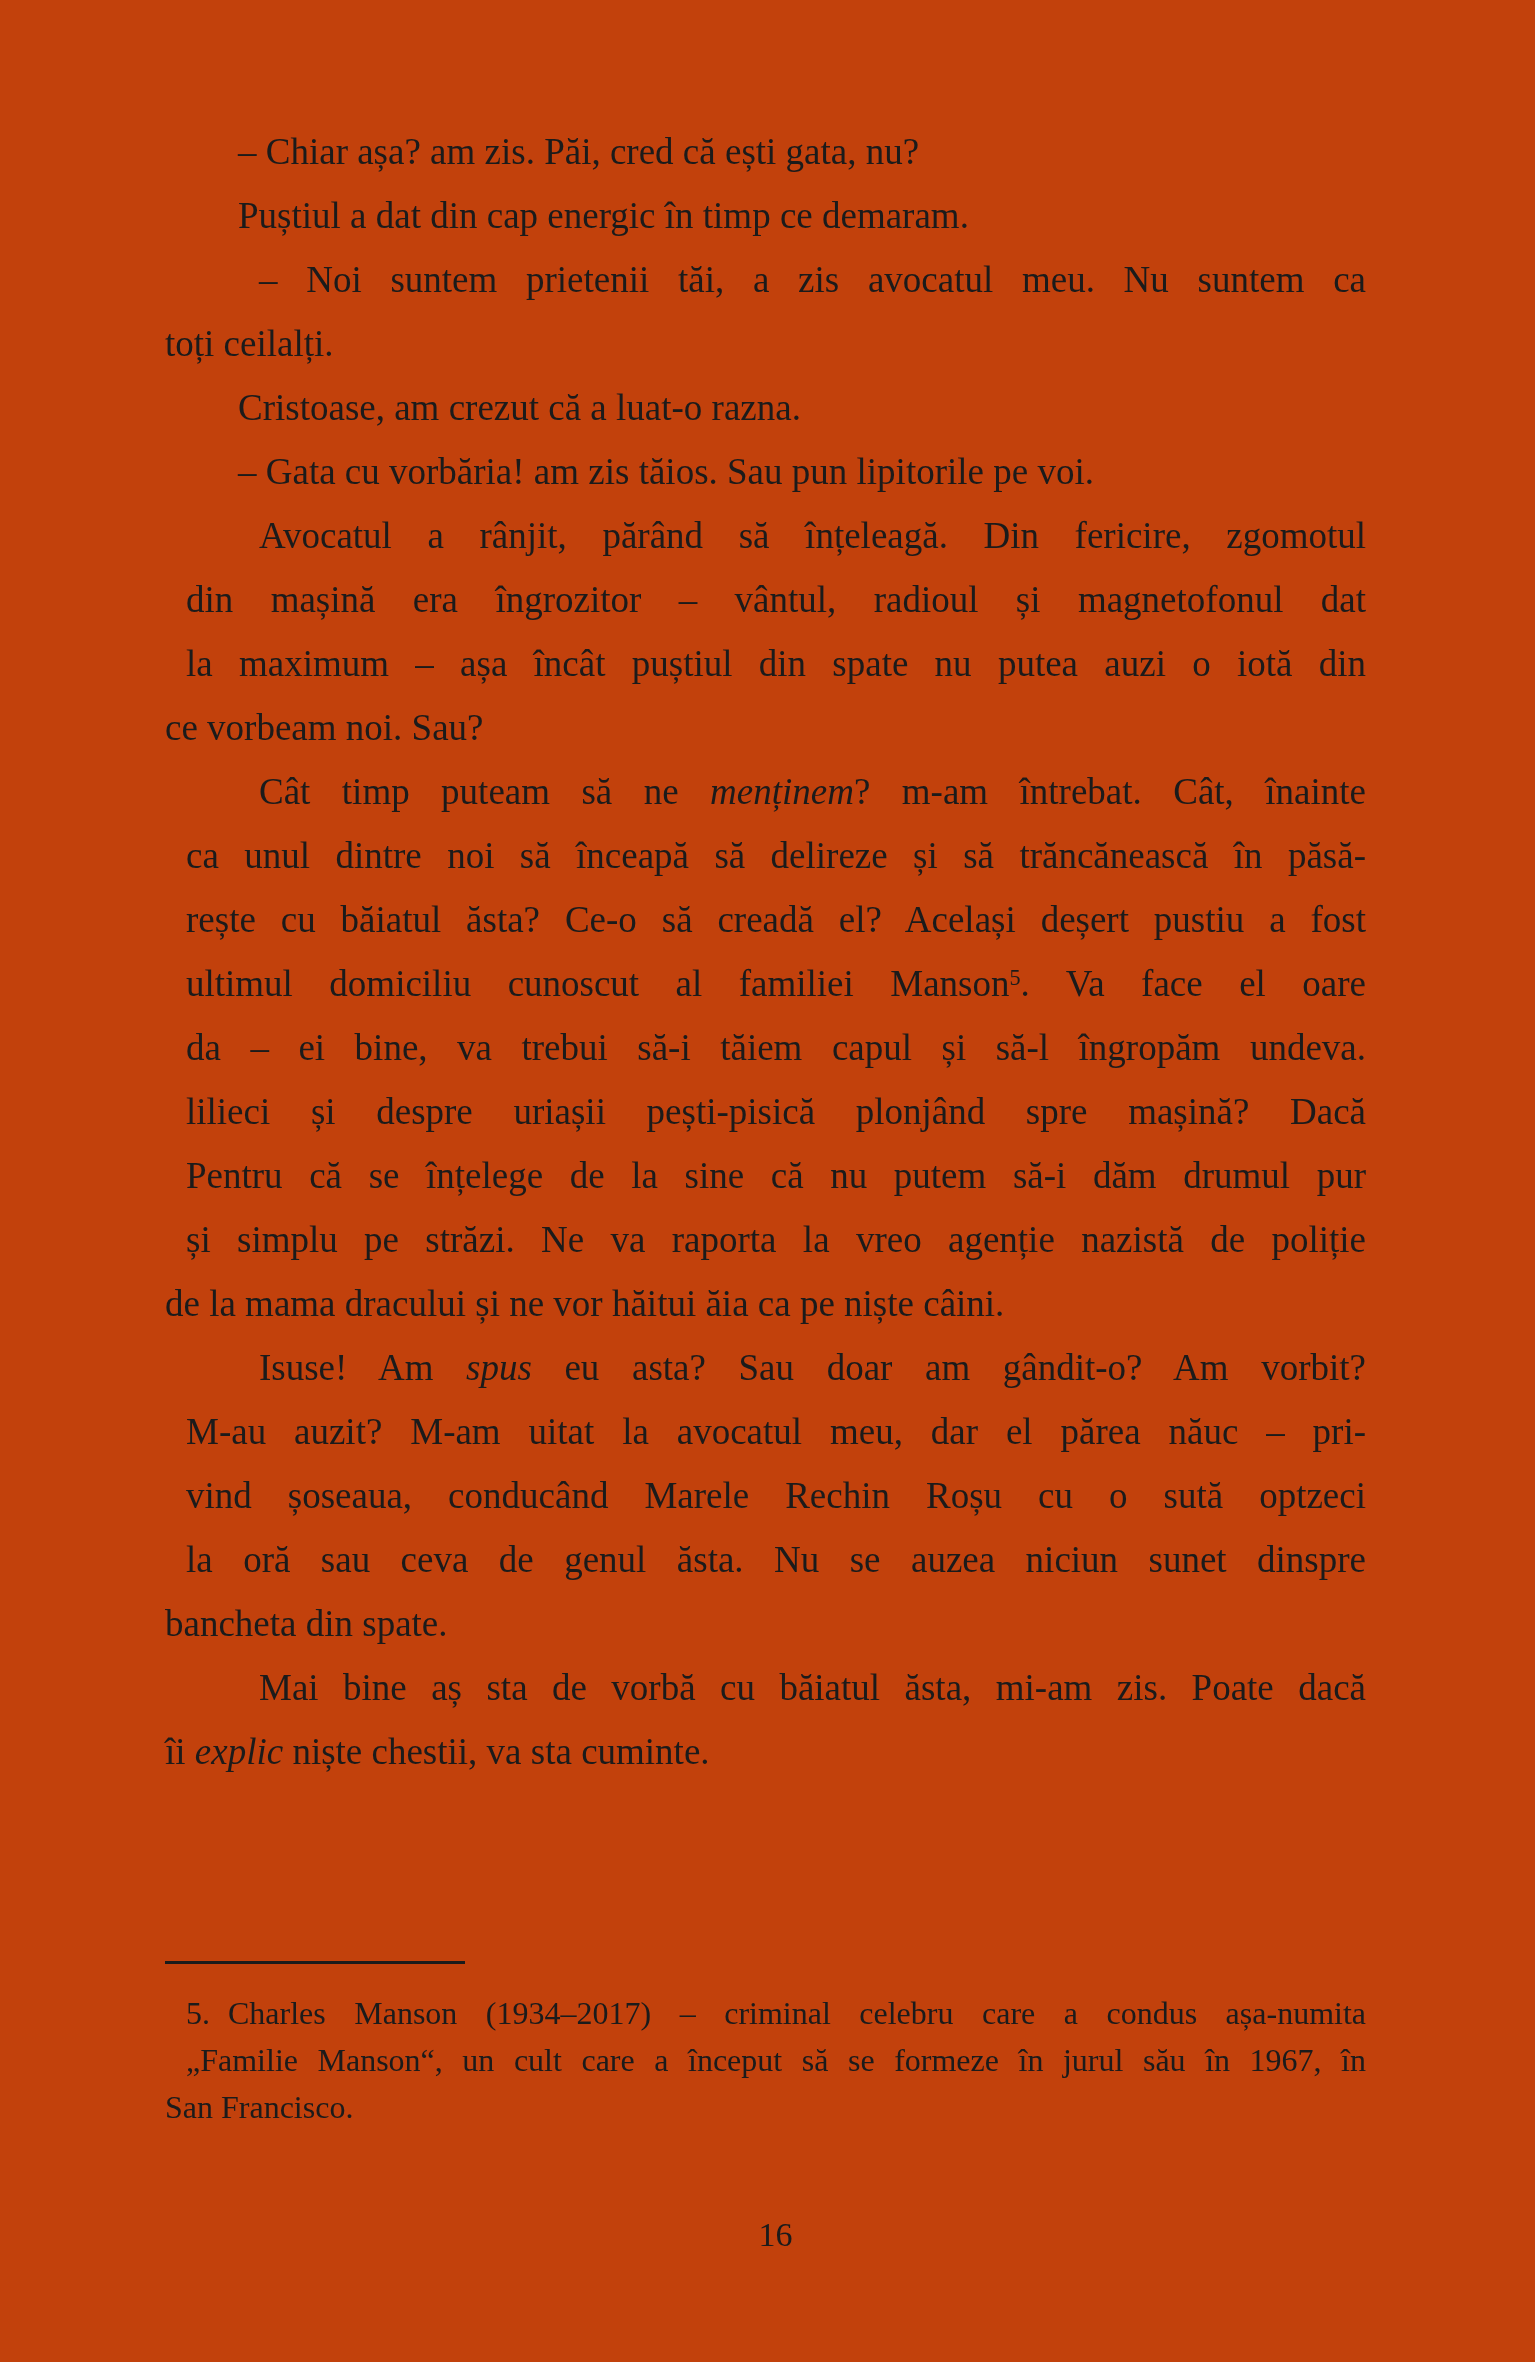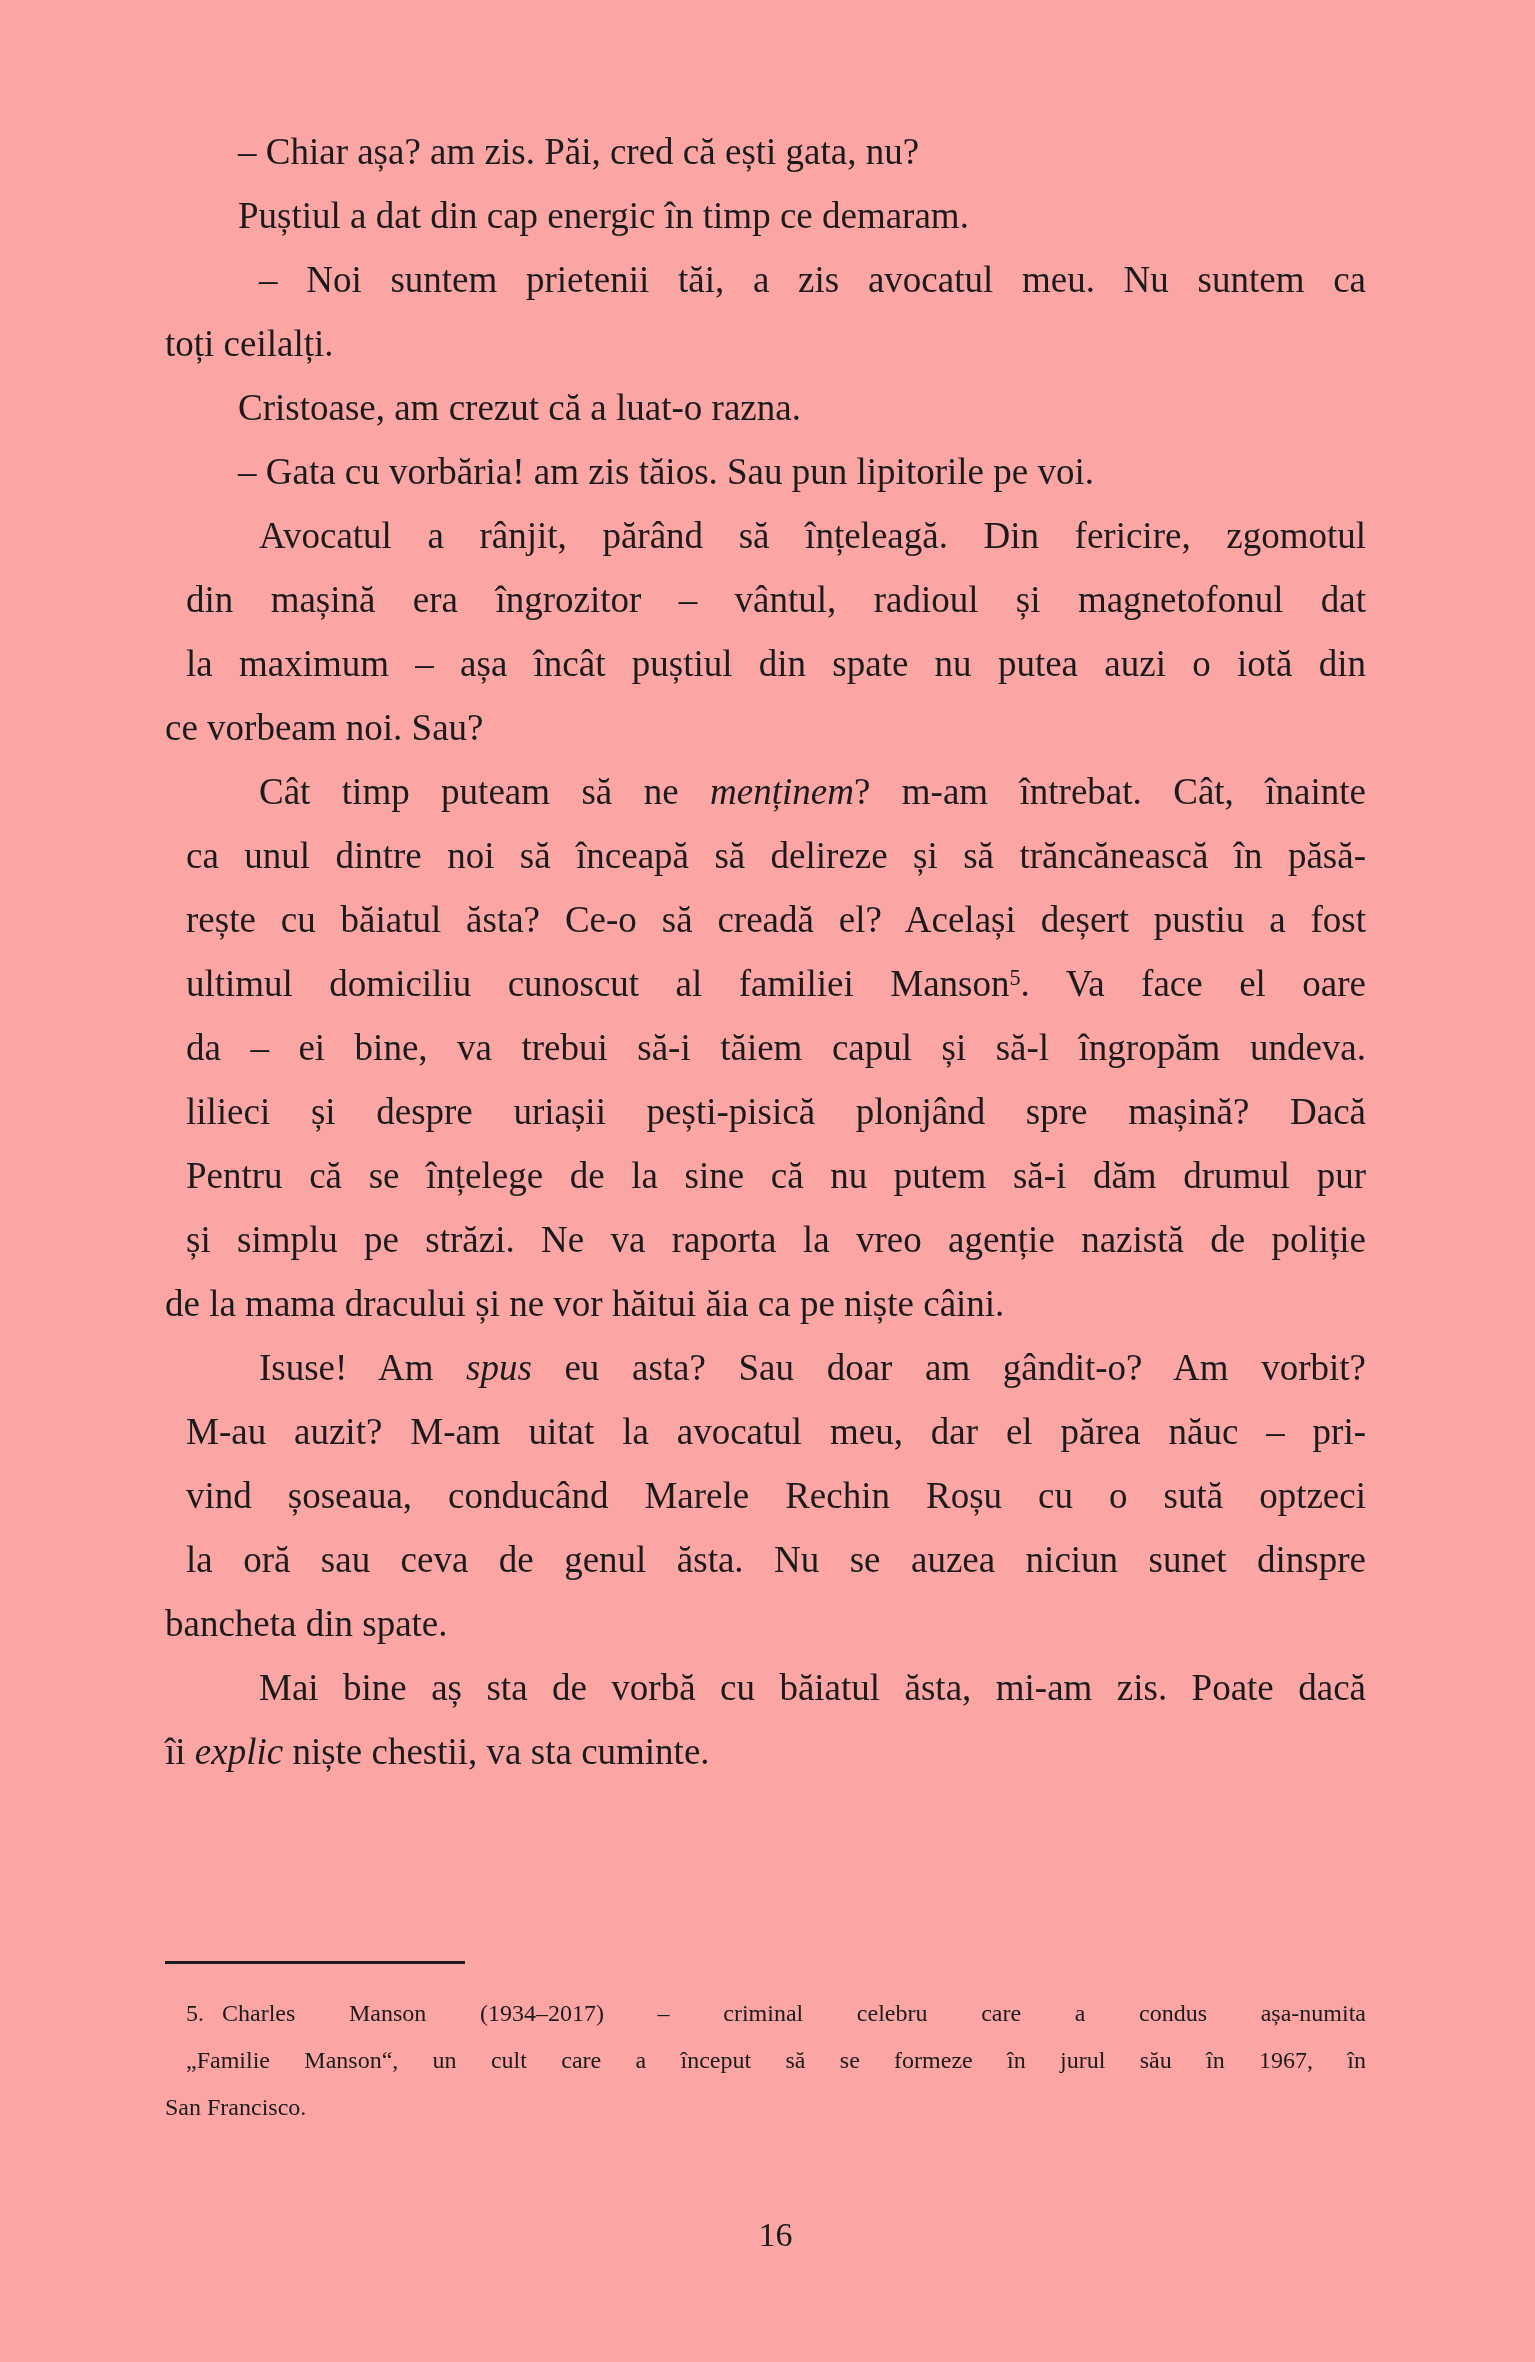--- a/index.html
+++ b/index.html
@@ -11,7 +11,7 @@
     position: relative;
     width: 1535px;
     height: 2362px;
-    background: #fca5a5;
+    background: #c2410c;
     color: #1b1b1b;
     font-family: "Liberation Serif", "DejaVu Serif", serif;
     overflow: hidden;

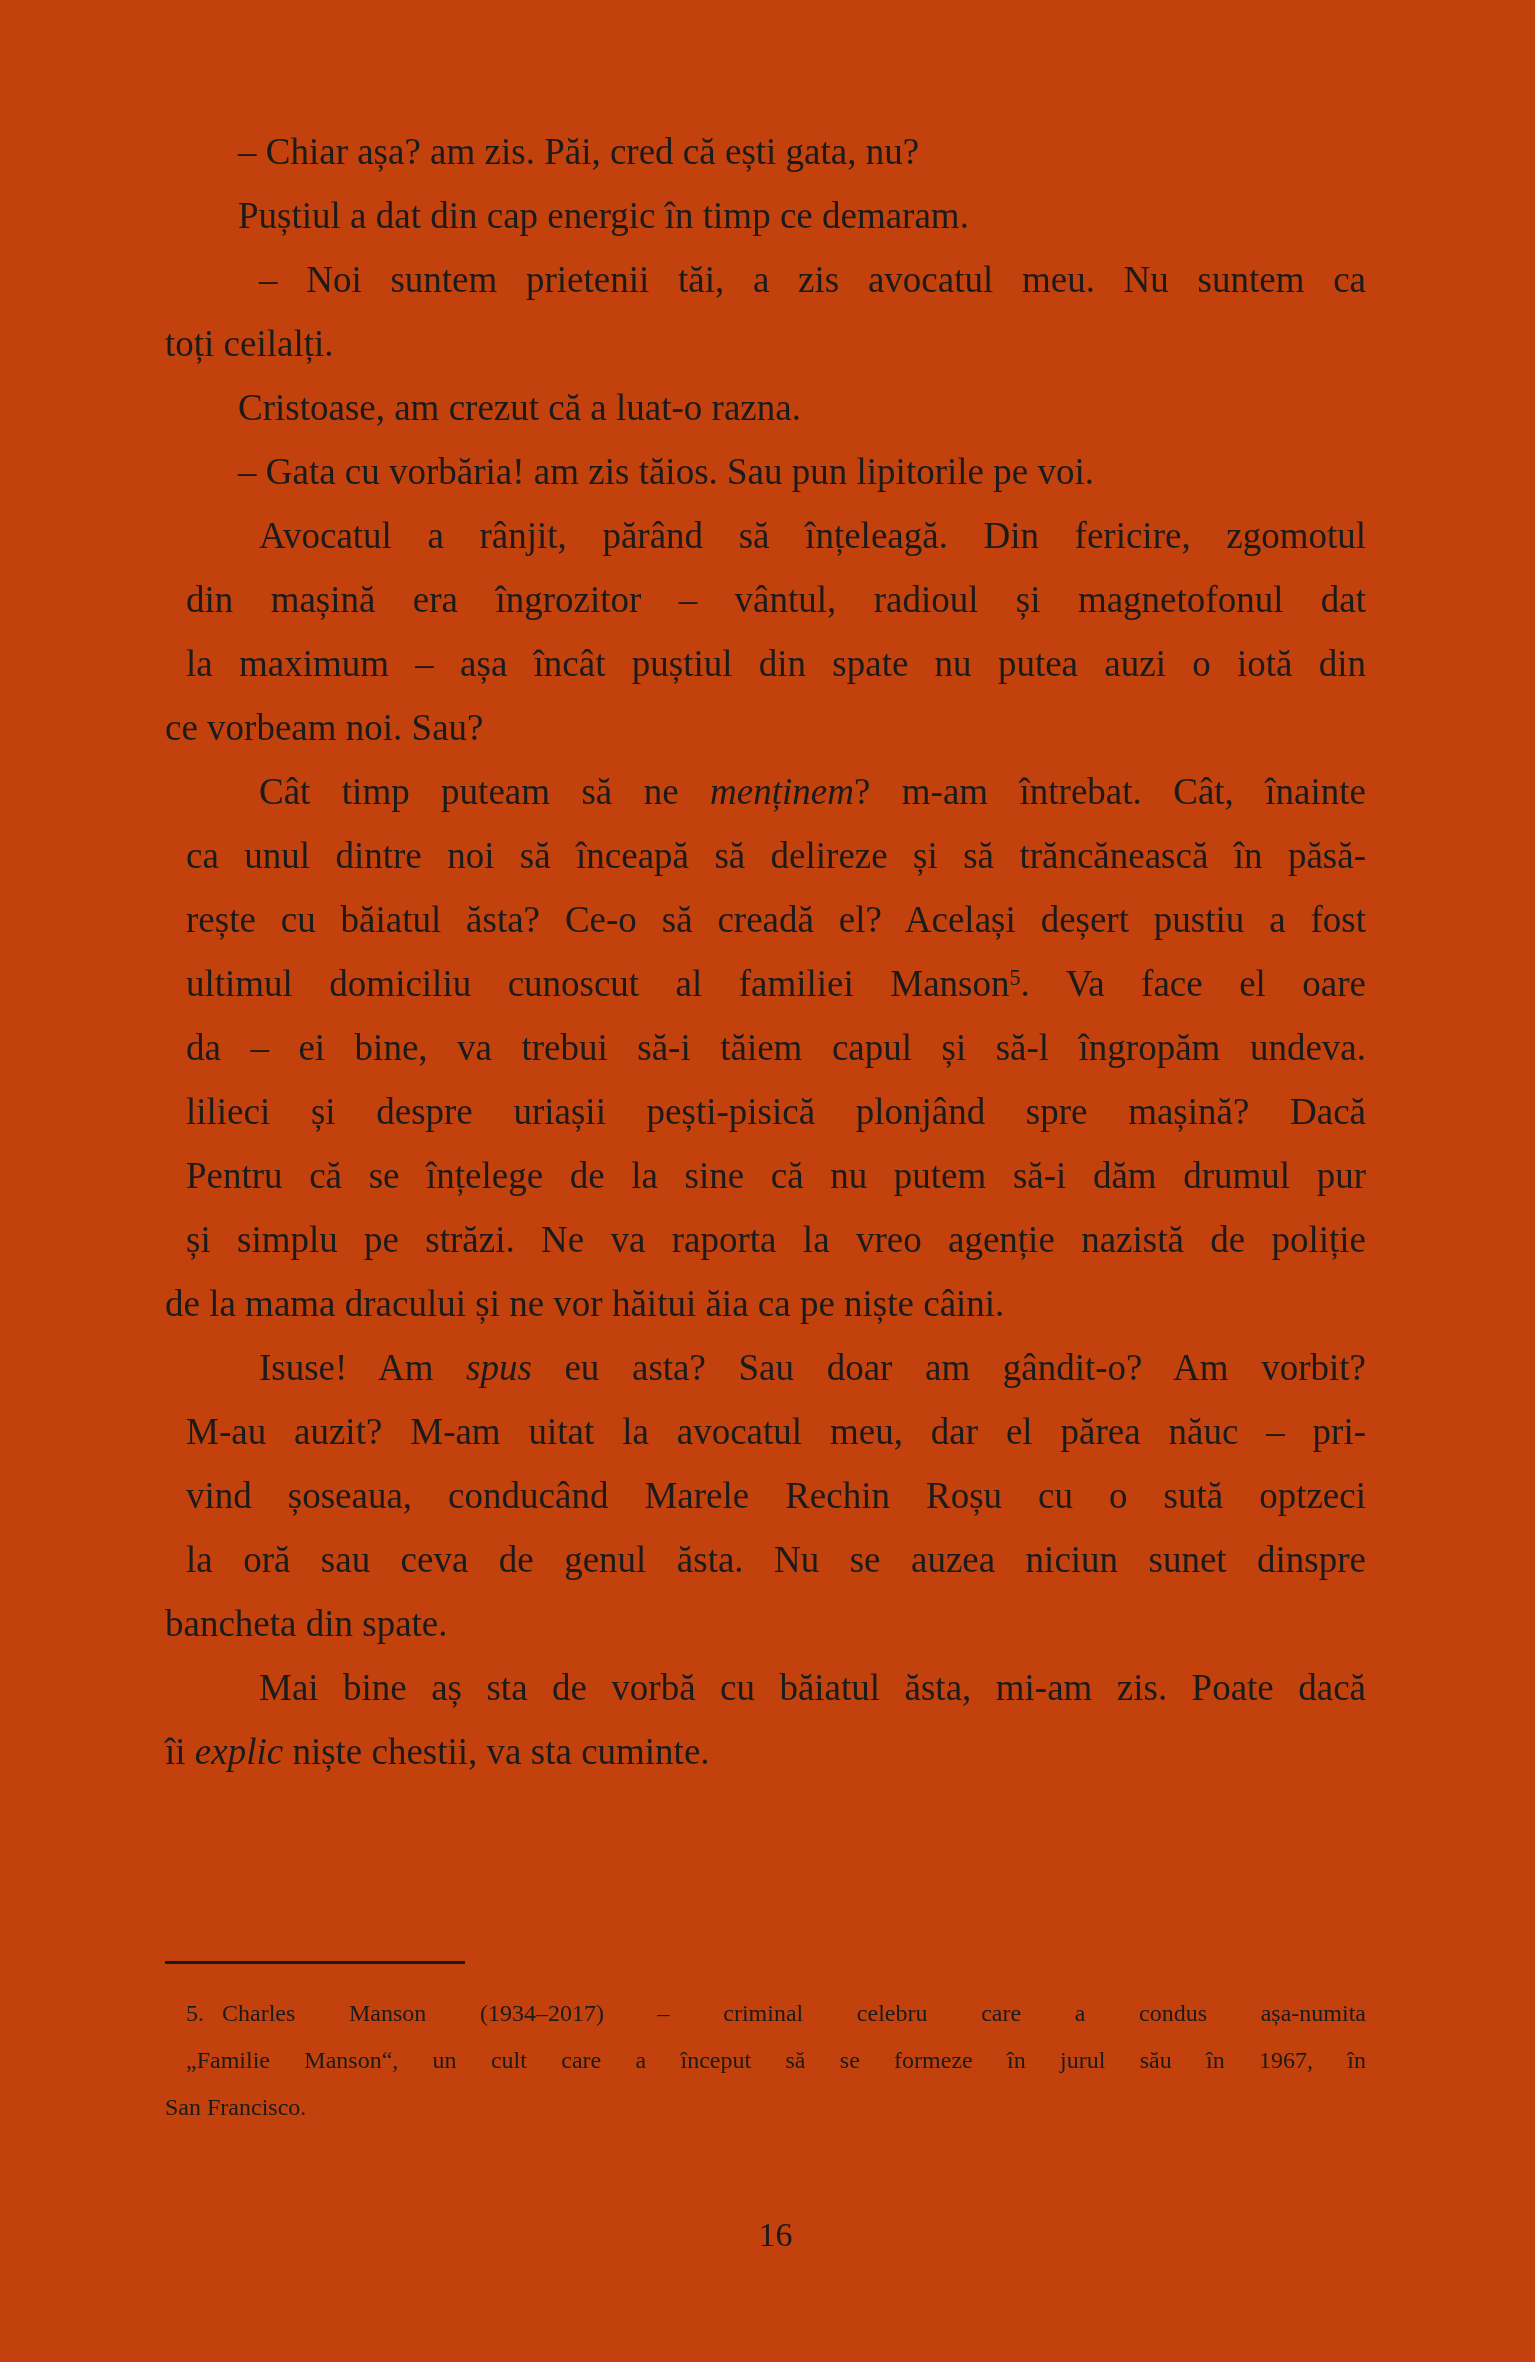--- a/index.html
+++ b/index.html
@@ -65,7 +65,7 @@
     left: 165px;
     top: 1990px;
     width: 1180px;
-    font-size: 24px;
+    font-size: 32px;
   }
   .footnote .line {
     height: 47px;

